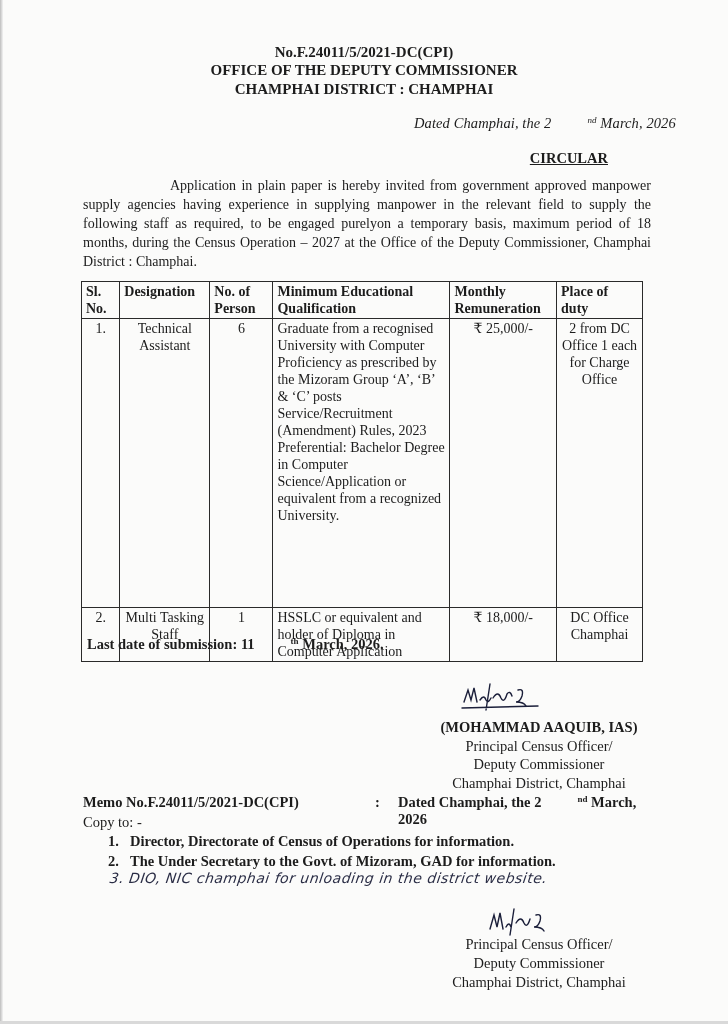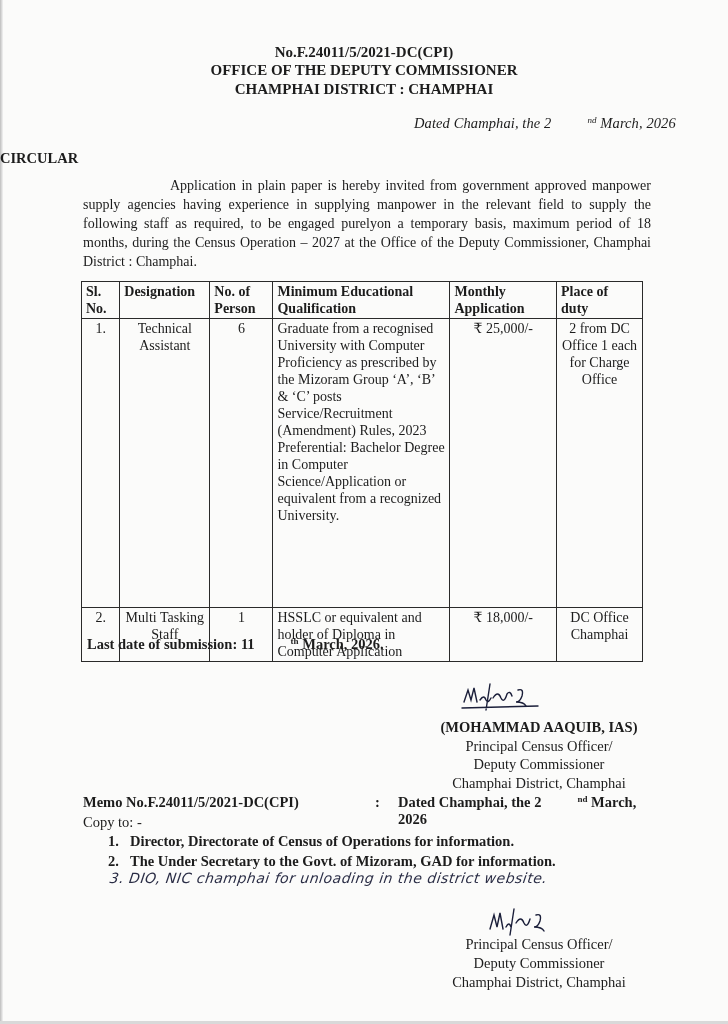--- a/index.html
+++ b/index.html
@@ -18,7 +18,7 @@
   .h3 { top:80px; }
   .dated-top { position:absolute; left:414px; top:115px; font-style:italic; font-size:14.5px; letter-spacing:0.1px; }
   sup { font-size:9px; vertical-align:5px; line-height:0;padding-left:36px; }
-  .title { position:absolute; left:0; width:608px; top:150px; text-align:left; font-weight:bold; font-size:14.5px; }
+  .title { position:absolute; left:0; width:608px; top:150px; text-align:right; font-weight:bold; font-size:14.5px;text-decoration:underline; }
   .para { position:absolute; left:83px; top:176px; width:568px; font-size:14px; line-height:19px; text-align:justify; }
   .para .indent { display:inline-block; width:87px; }
 

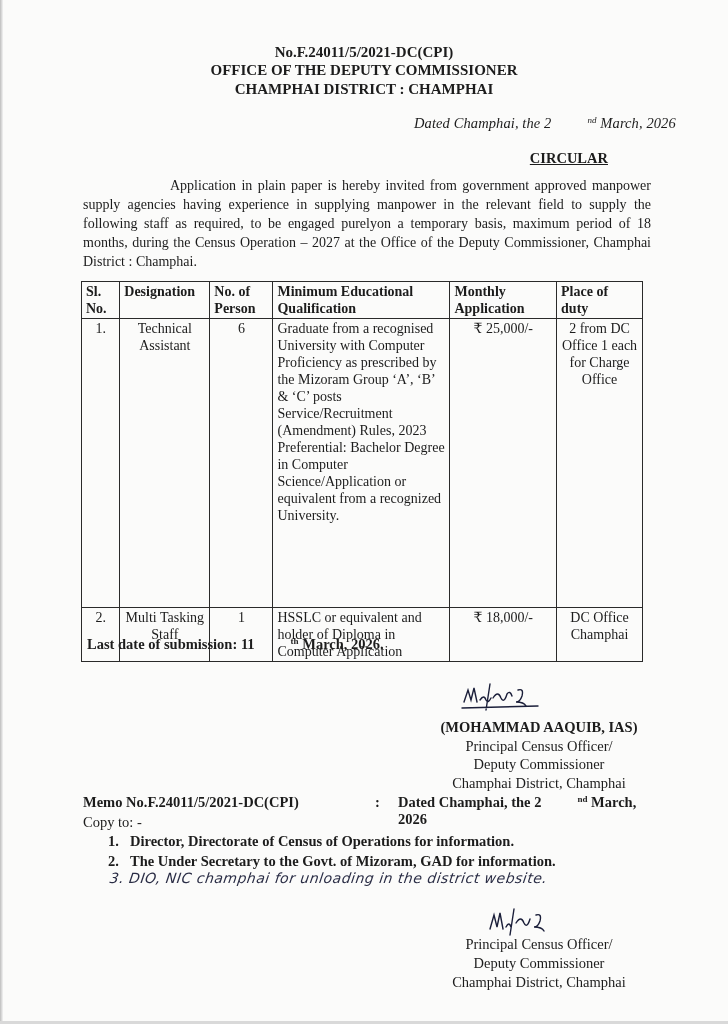--- a/index.html
+++ b/index.html
@@ -76,7 +76,7 @@
         <th class="c-des">Designation</th>
         <th class="c-num">No. of Person</th>
         <th class="c-qual">Minimum Educational Qualification</th>
-        <th class="c-rem">Monthly Application</th>
+        <th class="c-rem">Monthly Remuneration</th>
         <th class="c-place">Place of duty</th>
       </tr>
     </thead>

